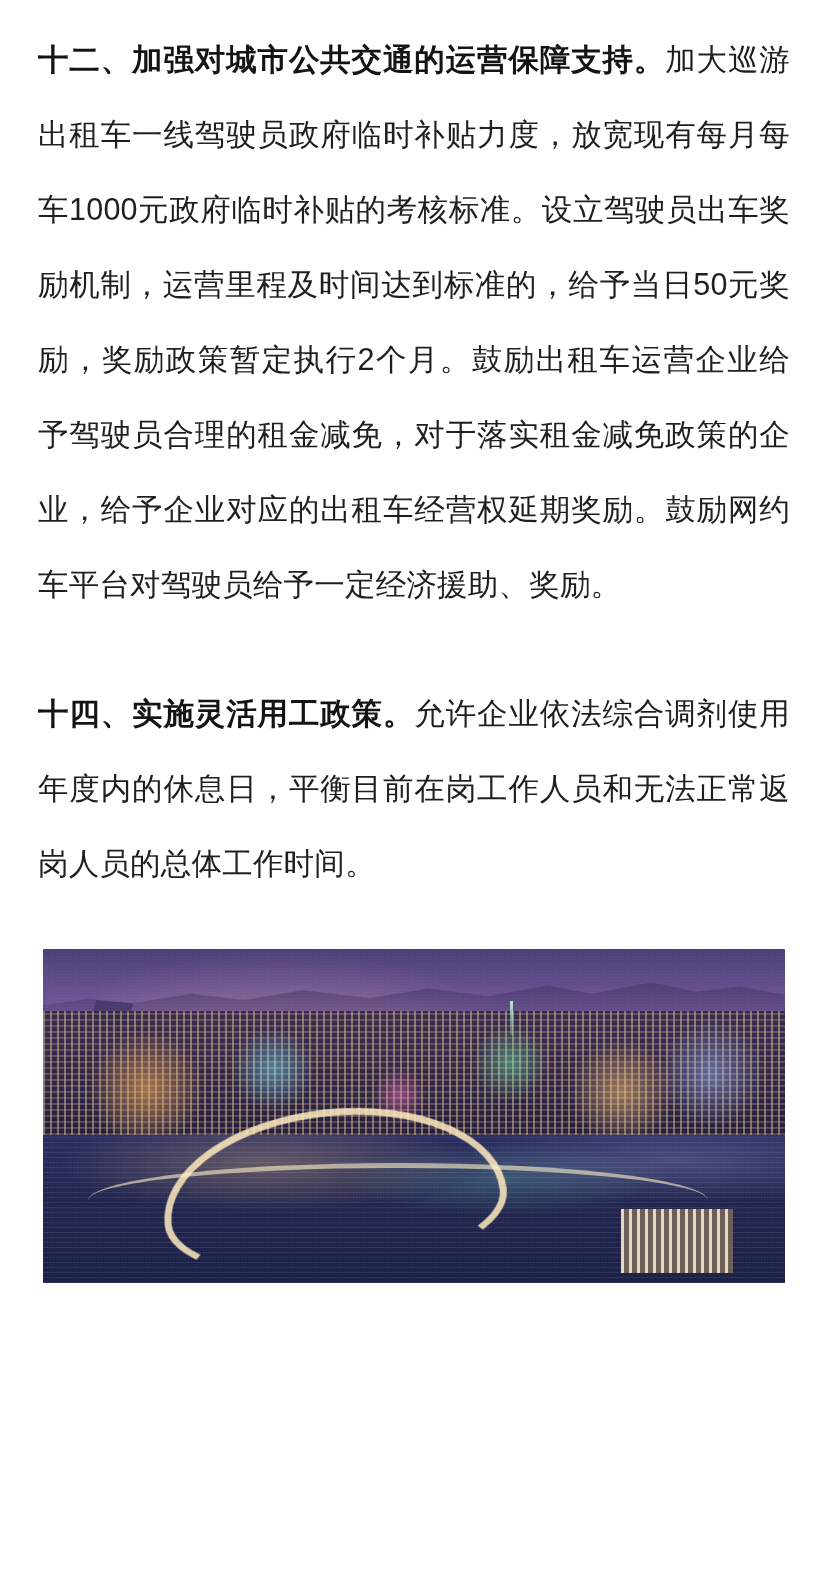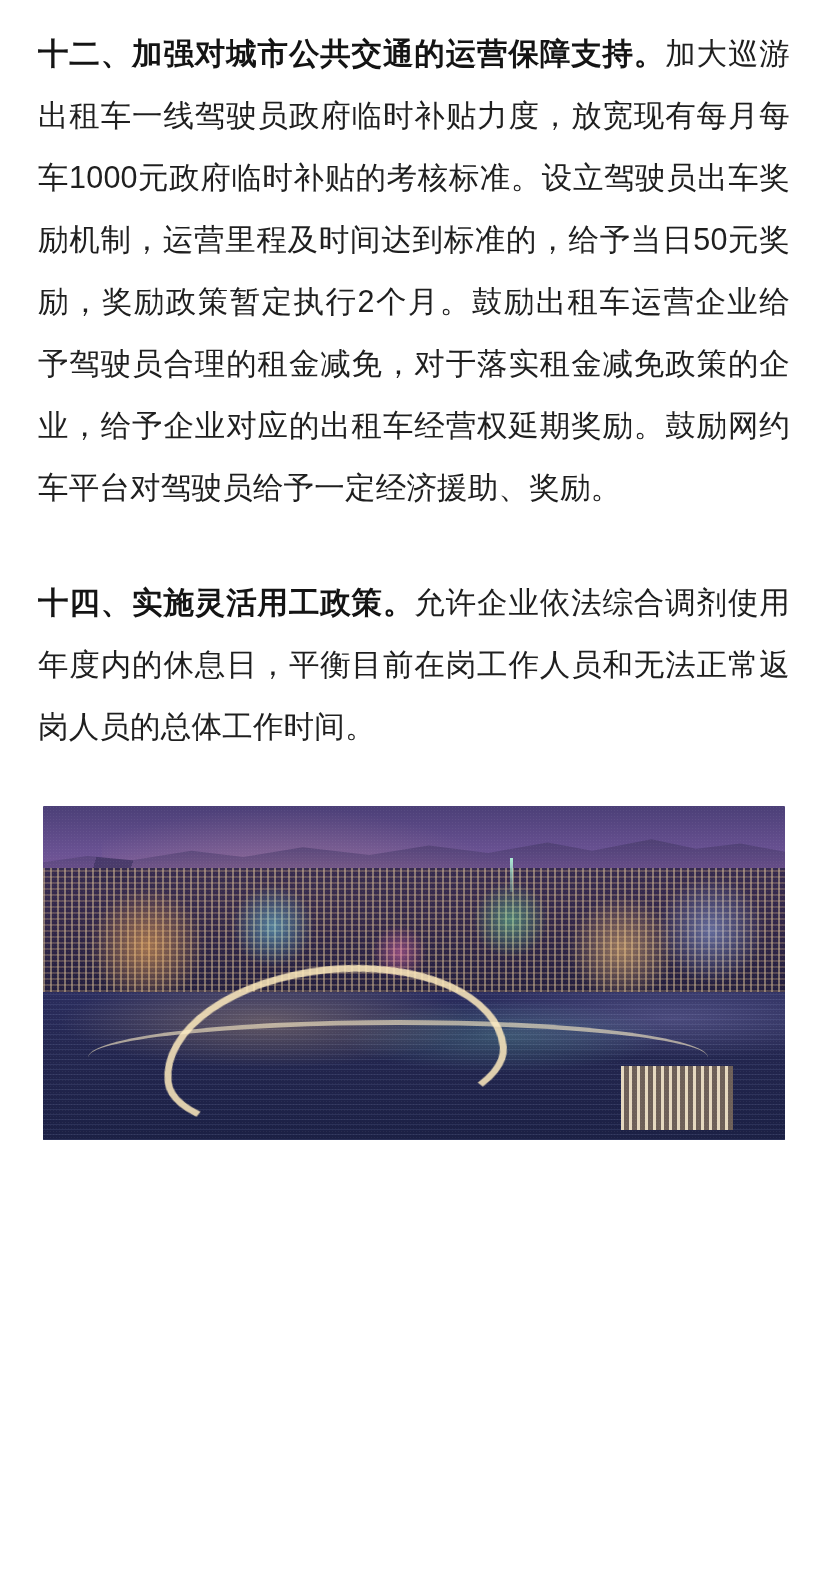--- a/index.html
+++ b/index.html
@@ -23,7 +23,7 @@
   }
   .para {
     font-size: 30.5px;
-    line-height: 62px;
+    line-height: 75px;
     letter-spacing: 0.2px;
     text-align: justify;
     text-justify: inter-ideograph;

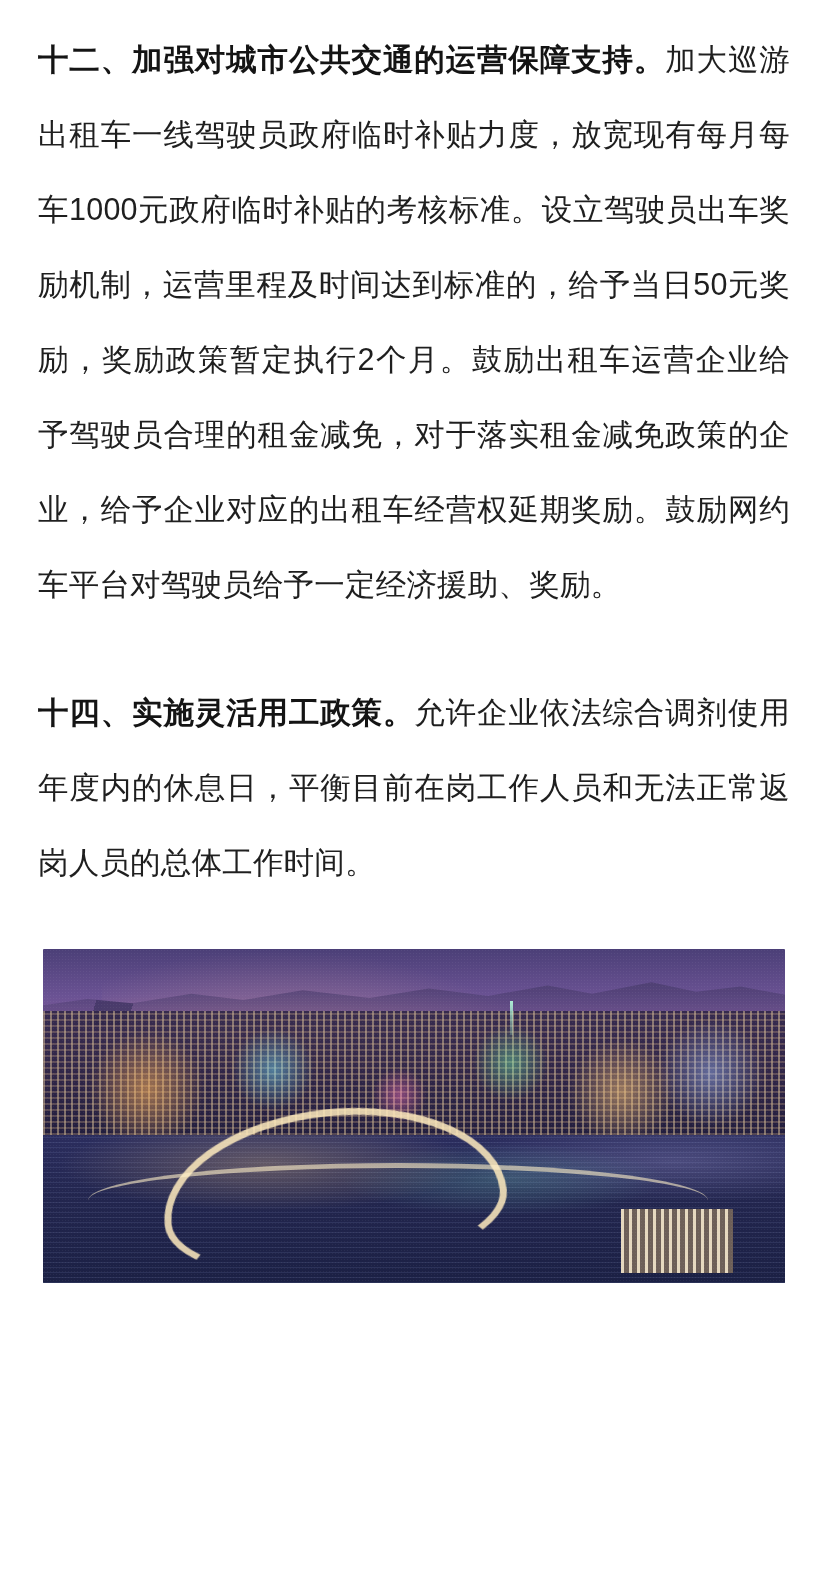--- a/index.html
+++ b/index.html
@@ -32,7 +32,6 @@
   }
   .para:last-of-type {
     margin-bottom: 0;
-    font-family: Liberation Serif, serif;
   }
   .lead {
     font-weight: bold;

